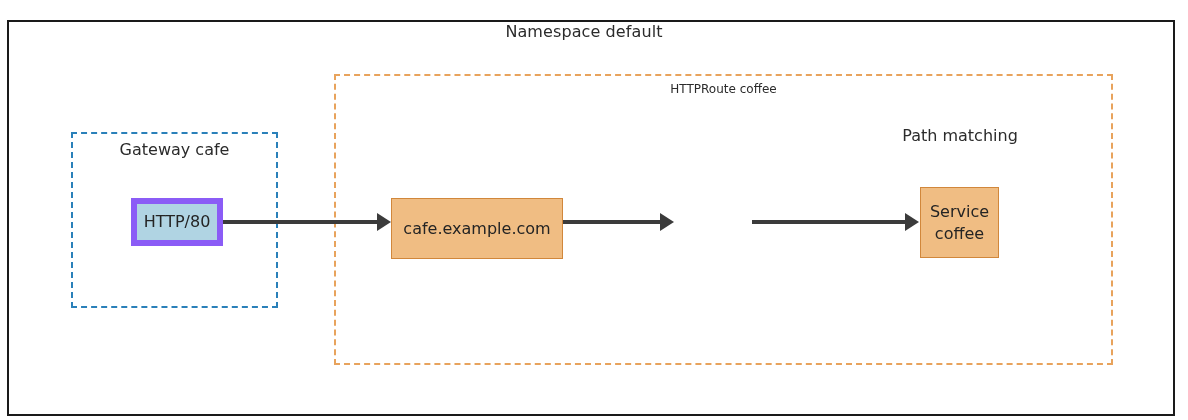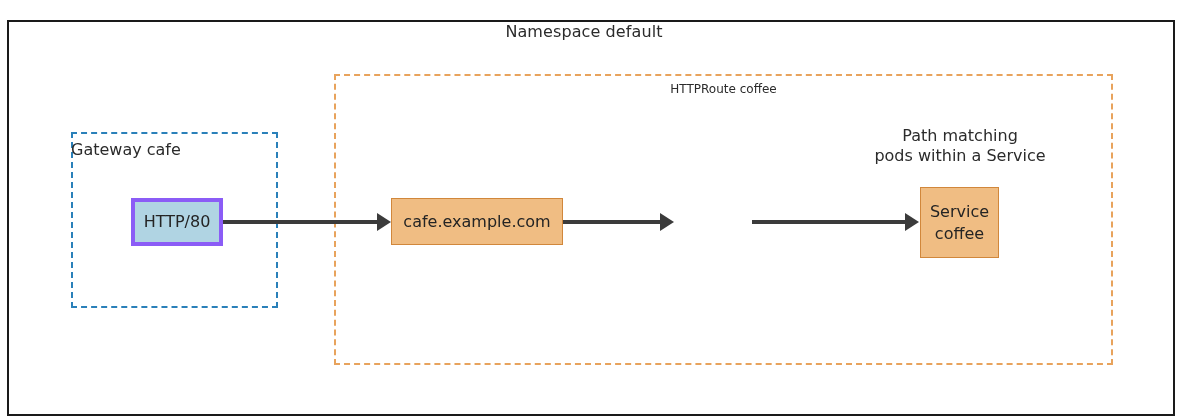--- a/index.html
+++ b/index.html
@@ -78,7 +78,7 @@
     left: 71px;
     top: 128px;
     width: 207px;
-    text-align: left;
+    text-align: center;
     font-size: 16px;
     color: #2b2b2b;
   }

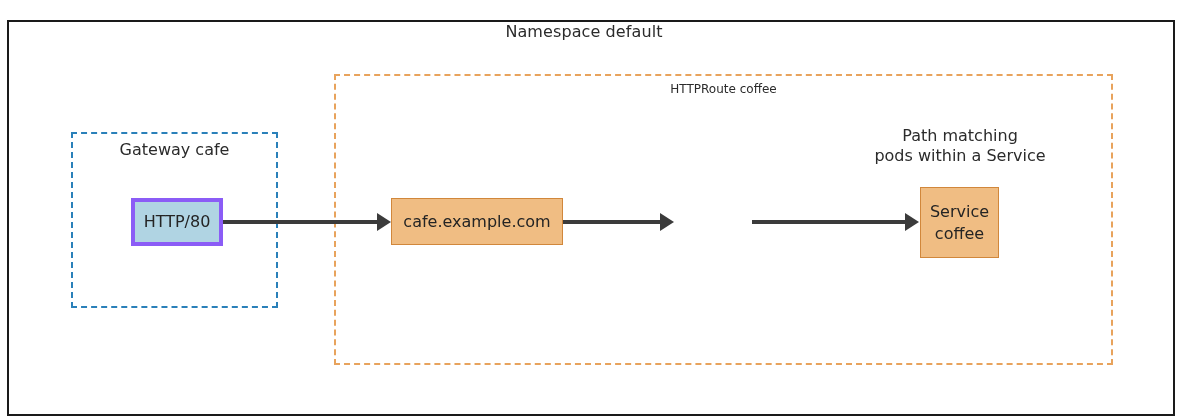--- a/index.html
+++ b/index.html
@@ -184,7 +184,6 @@
 
   <div class="caption caption-service">
     <div>Path matching</div>
-    <div>pods within a Service</div>
   </div>
 
 </div>

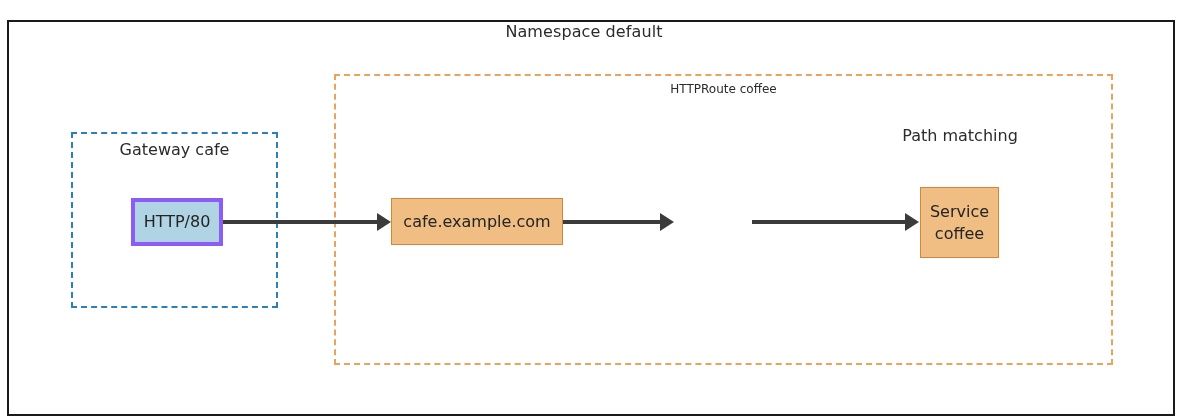--- a/index.html
+++ b/index.html
@@ -98,7 +98,7 @@
   }
   .node-blue {
     background: #b0d4e3;
-    border: 4px solid #8b5cf6;
+    border: 6px solid #8b5cf6;
   }
   .node-orange {
     background: #f0bd83;

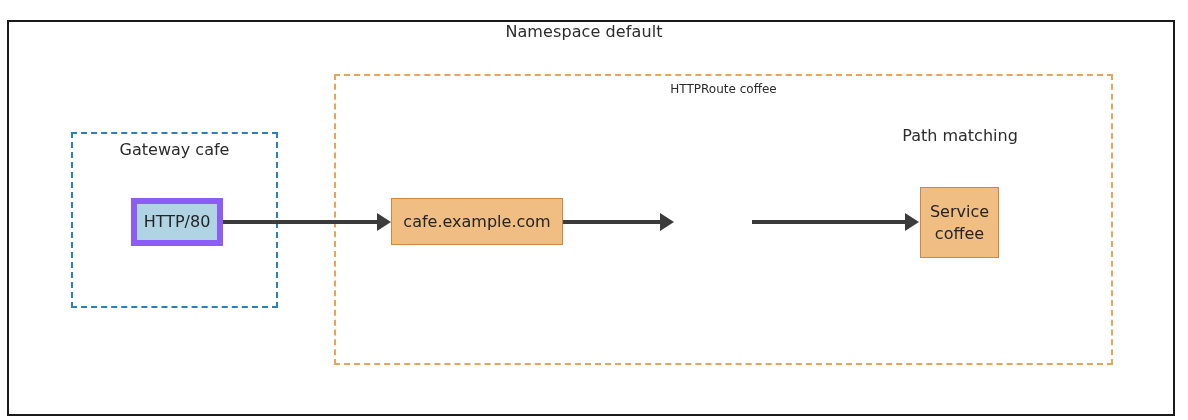--- a/index.html
+++ b/index.html
@@ -106,7 +106,7 @@
   }
 
   .node-http80   { left: 131px; top: 186px; width: 92px;  height: 48px; }
-  .node-host     { left: 391px; top: 186px; width: 172px; height: 47px; text-align: right; }
+  .node-host     { left: 391px; top: 186px; width: 172px; height: 61px; text-align: right; }
   .node-match    { left: 675px; top: 175px; width: 78px;  height: 71px;
                    justify-content: flex-start; padding-left: 9px; text-align: left; }
   .node-service  { left: 920px; top: 175px; width: 79px;  height: 71px; }

